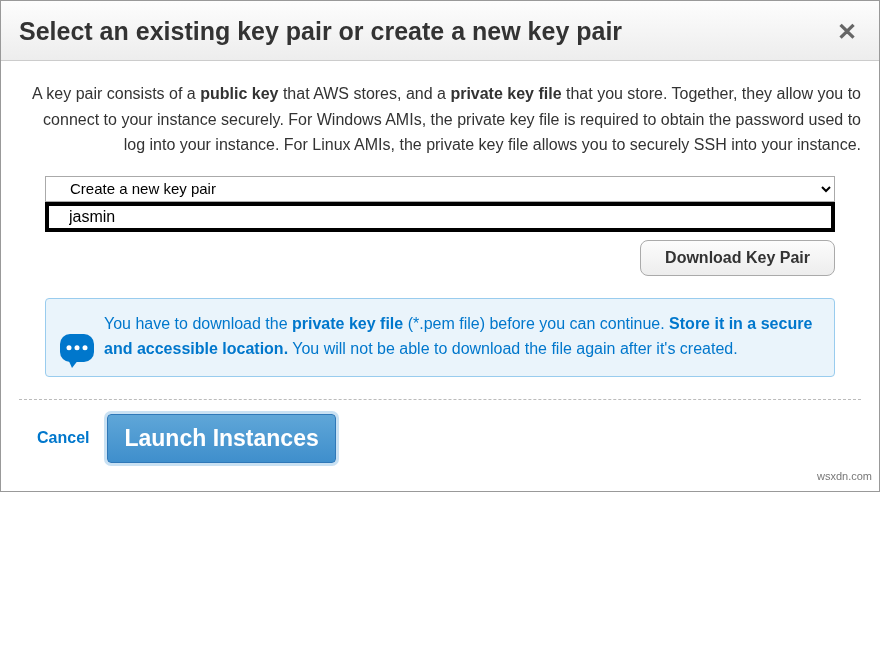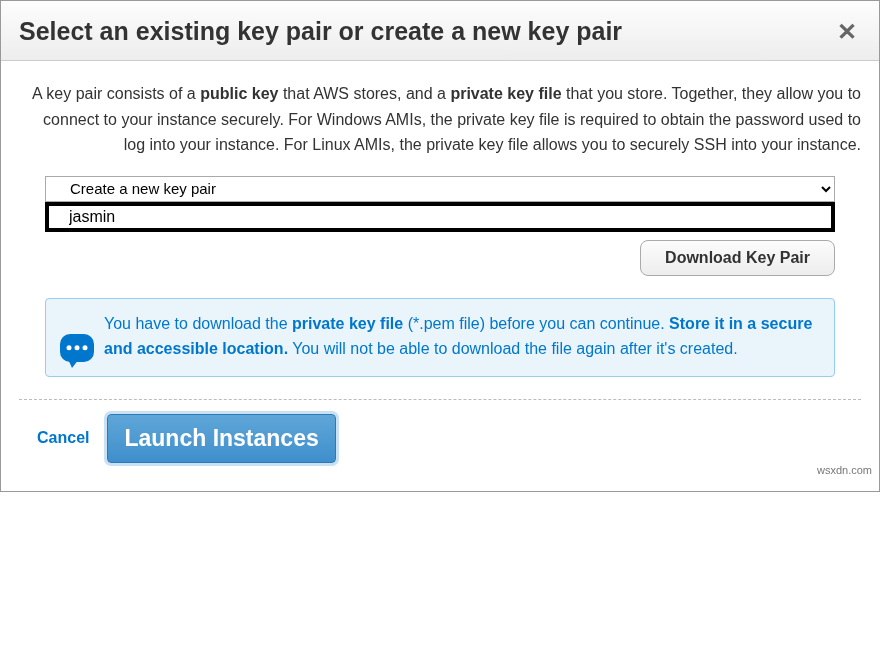--- a/index.html
+++ b/index.html
@@ -172,7 +172,7 @@
     .watermark {
       position: absolute;
       right: 8px;
-      bottom: 16px;
+      bottom: 10px;
       font-size: 11px;
       color: #777;
     }

